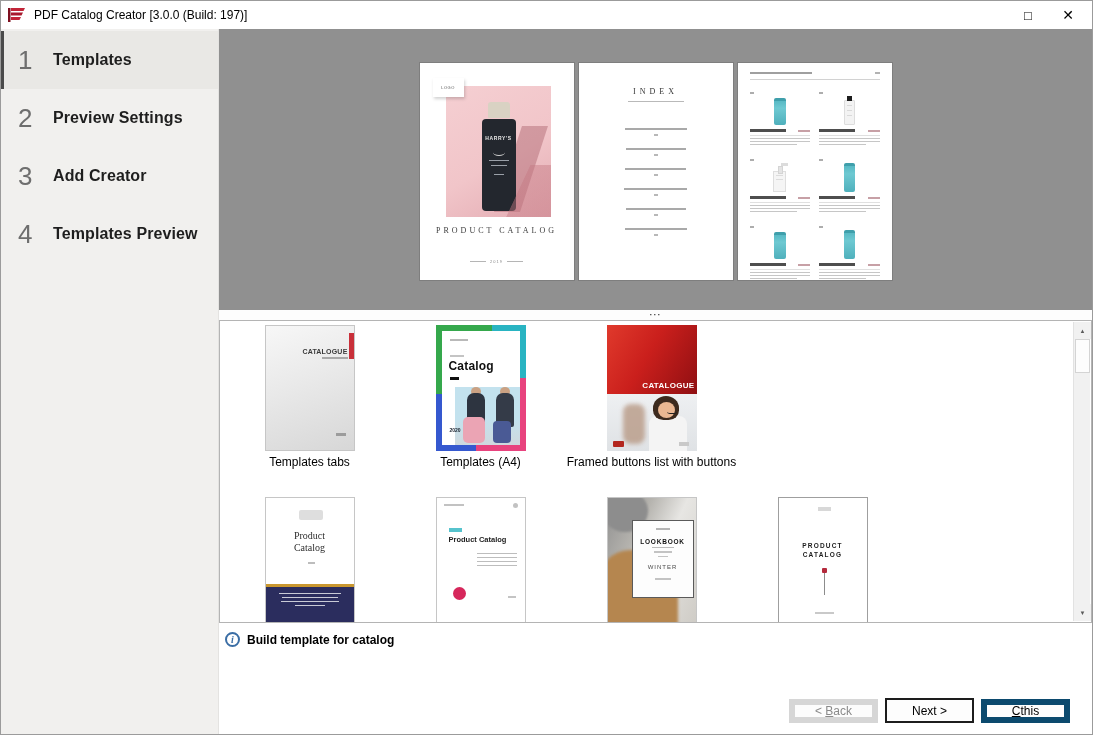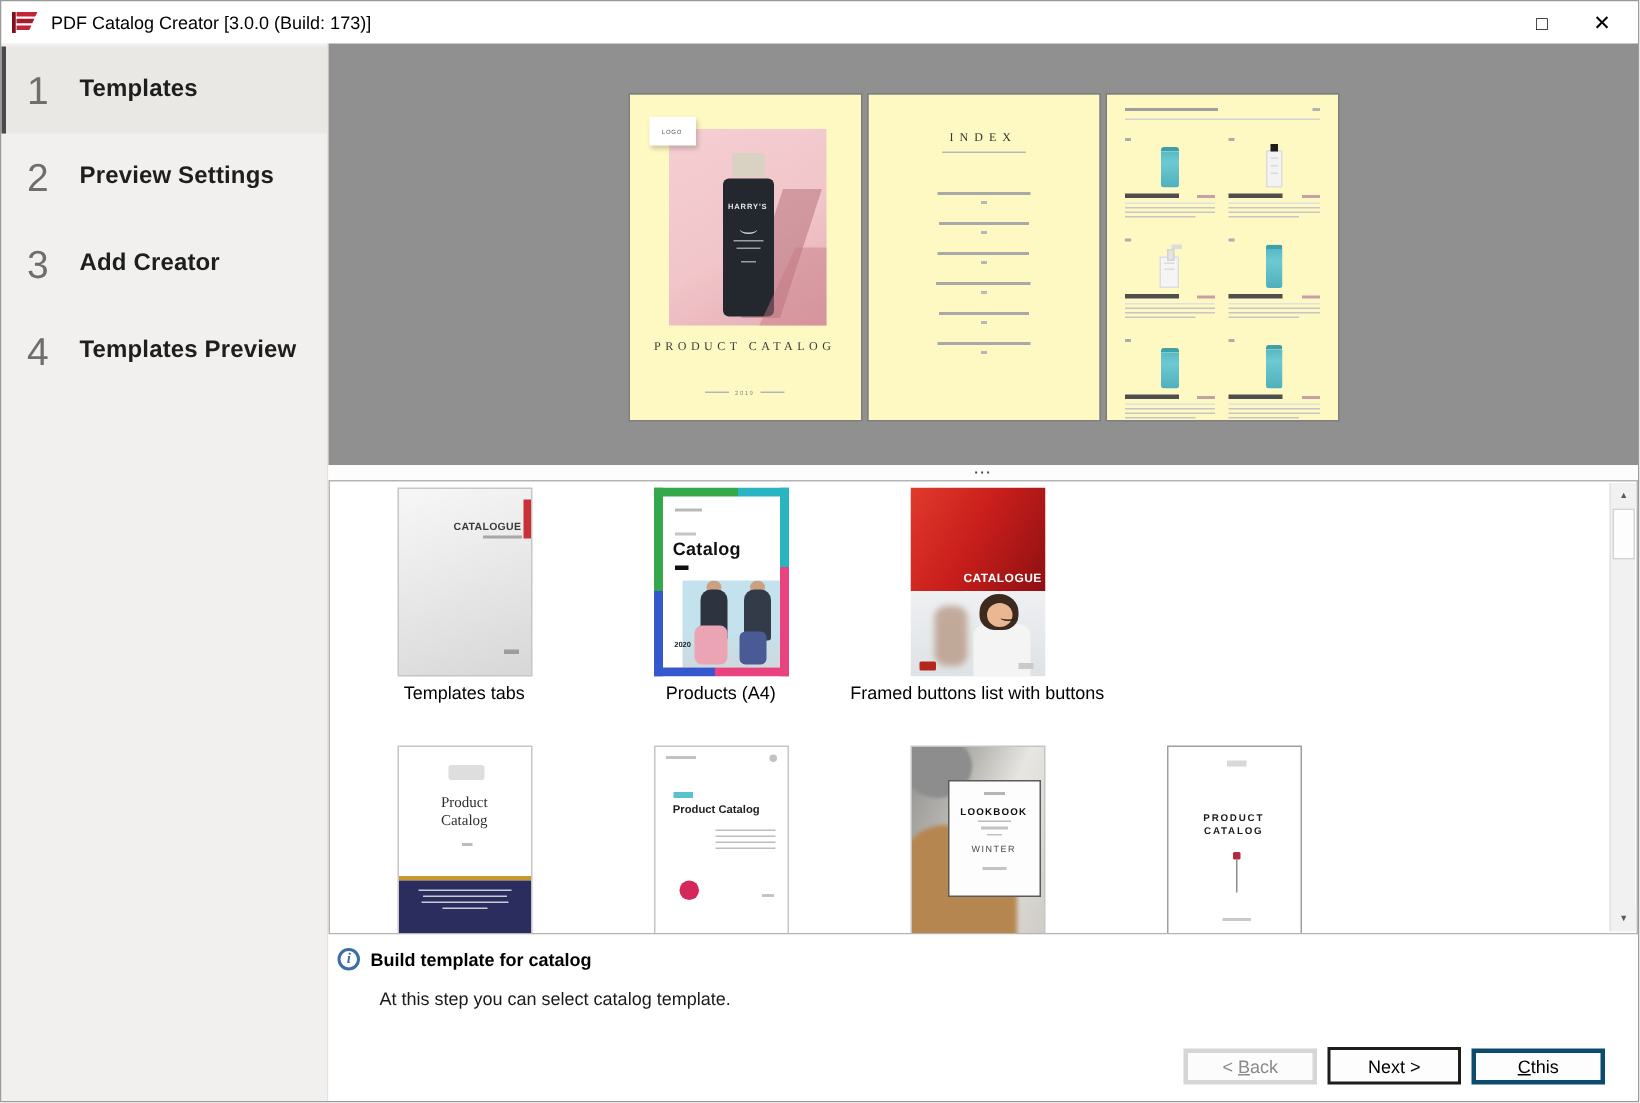--- a/index.html
+++ b/index.html
@@ -233,7 +233,7 @@
       <path d="M3 5.5 L15 5.5 L13.5 8.5 L3 8.5 Z" fill="#a81a2e"></path>
       <path d="M3 10 L13 10 L11.5 13 L3 13 Z" fill="#c22438"></path>
     </svg>
-    <span class="title-text">PDF Catalog Creator [3.0.0 (Build: 173)]</span>
+    <span class="title-text">PDF Catalog Creator [3.0.0 (Build: 197)]</span>
     <div class="win-btn max">□</div>
     <div class="win-btn close">✕</div>
   </div>

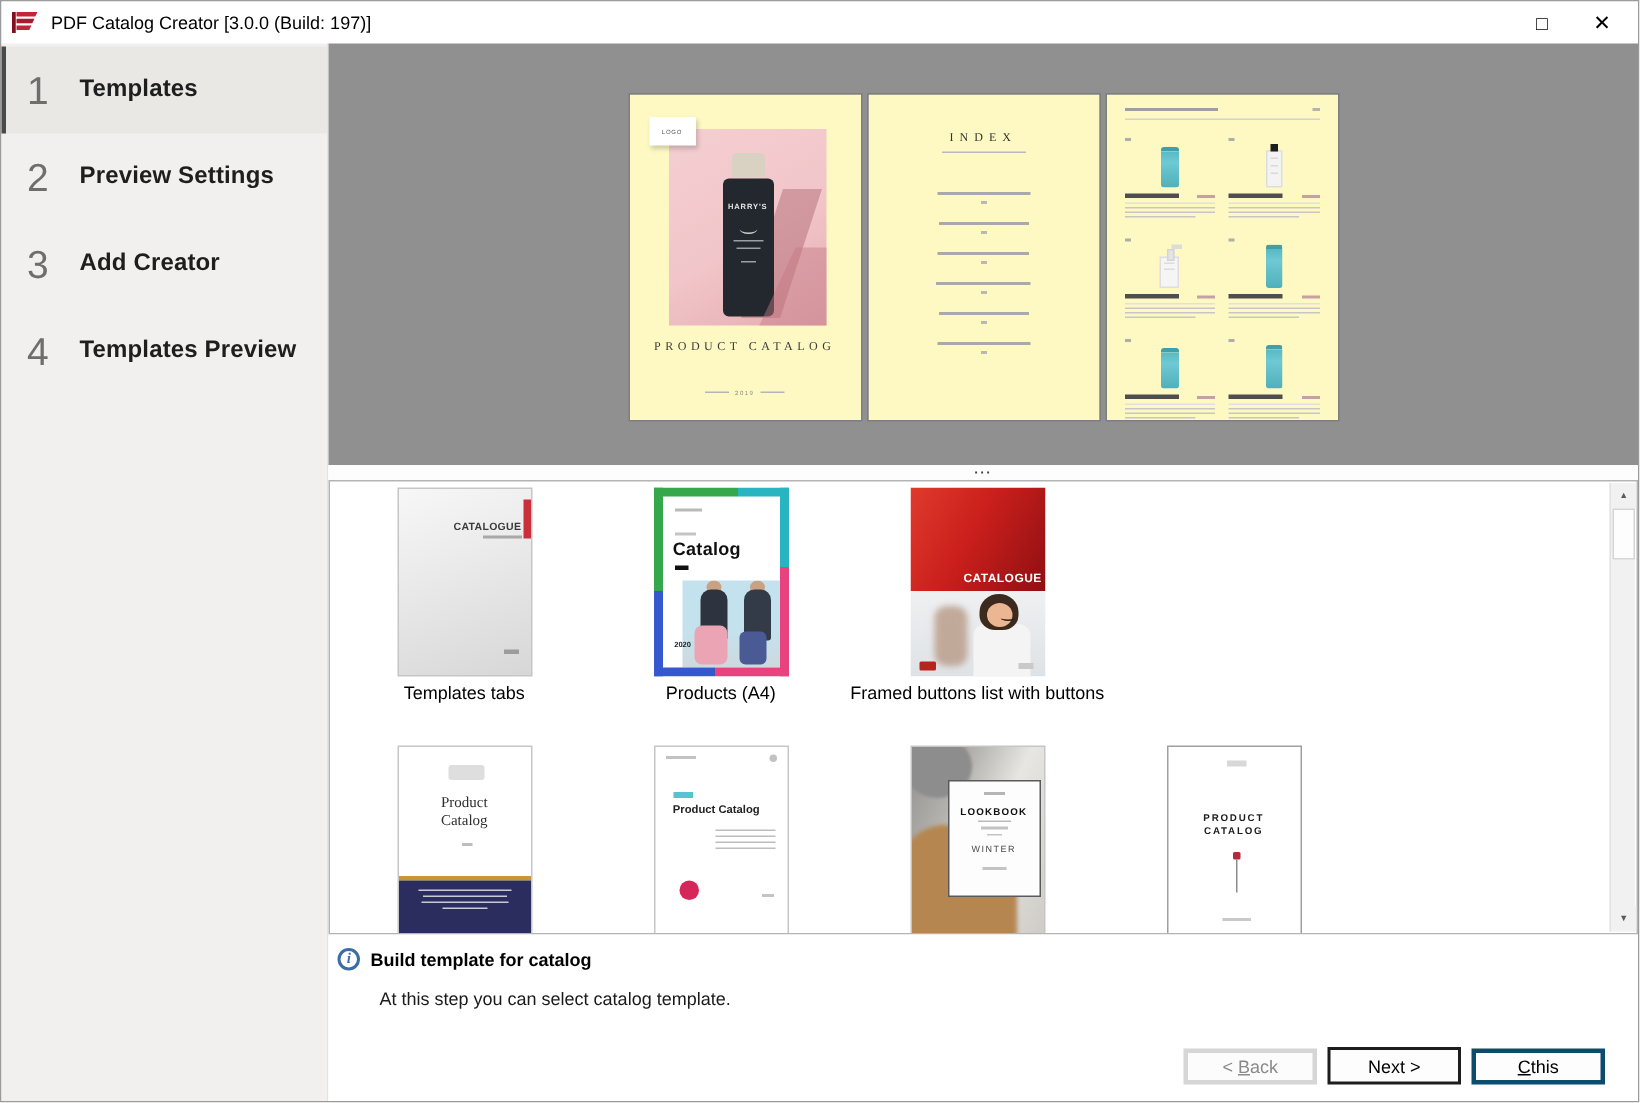--- a/index.html
+++ b/index.html
@@ -31,7 +31,7 @@
 
   
   .preview-pane { height:281px; flex:0 0 281px; background:#909090; display:flex; justify-content:center; align-items:flex-start; padding-top:34px; gap:5px; }
-  .page { width:154px; height:217px; background:#fef9c3; outline:1px solid #7e7e7e; position:relative; overflow:hidden; }
+  .page { width:154px; height:217px; background:#ffffff; outline:1px solid #7e7e7e; position:relative; overflow:hidden; }
 
   
   .cover-photo { position:absolute; left:26px; top:23px; width:105px; height:131px;

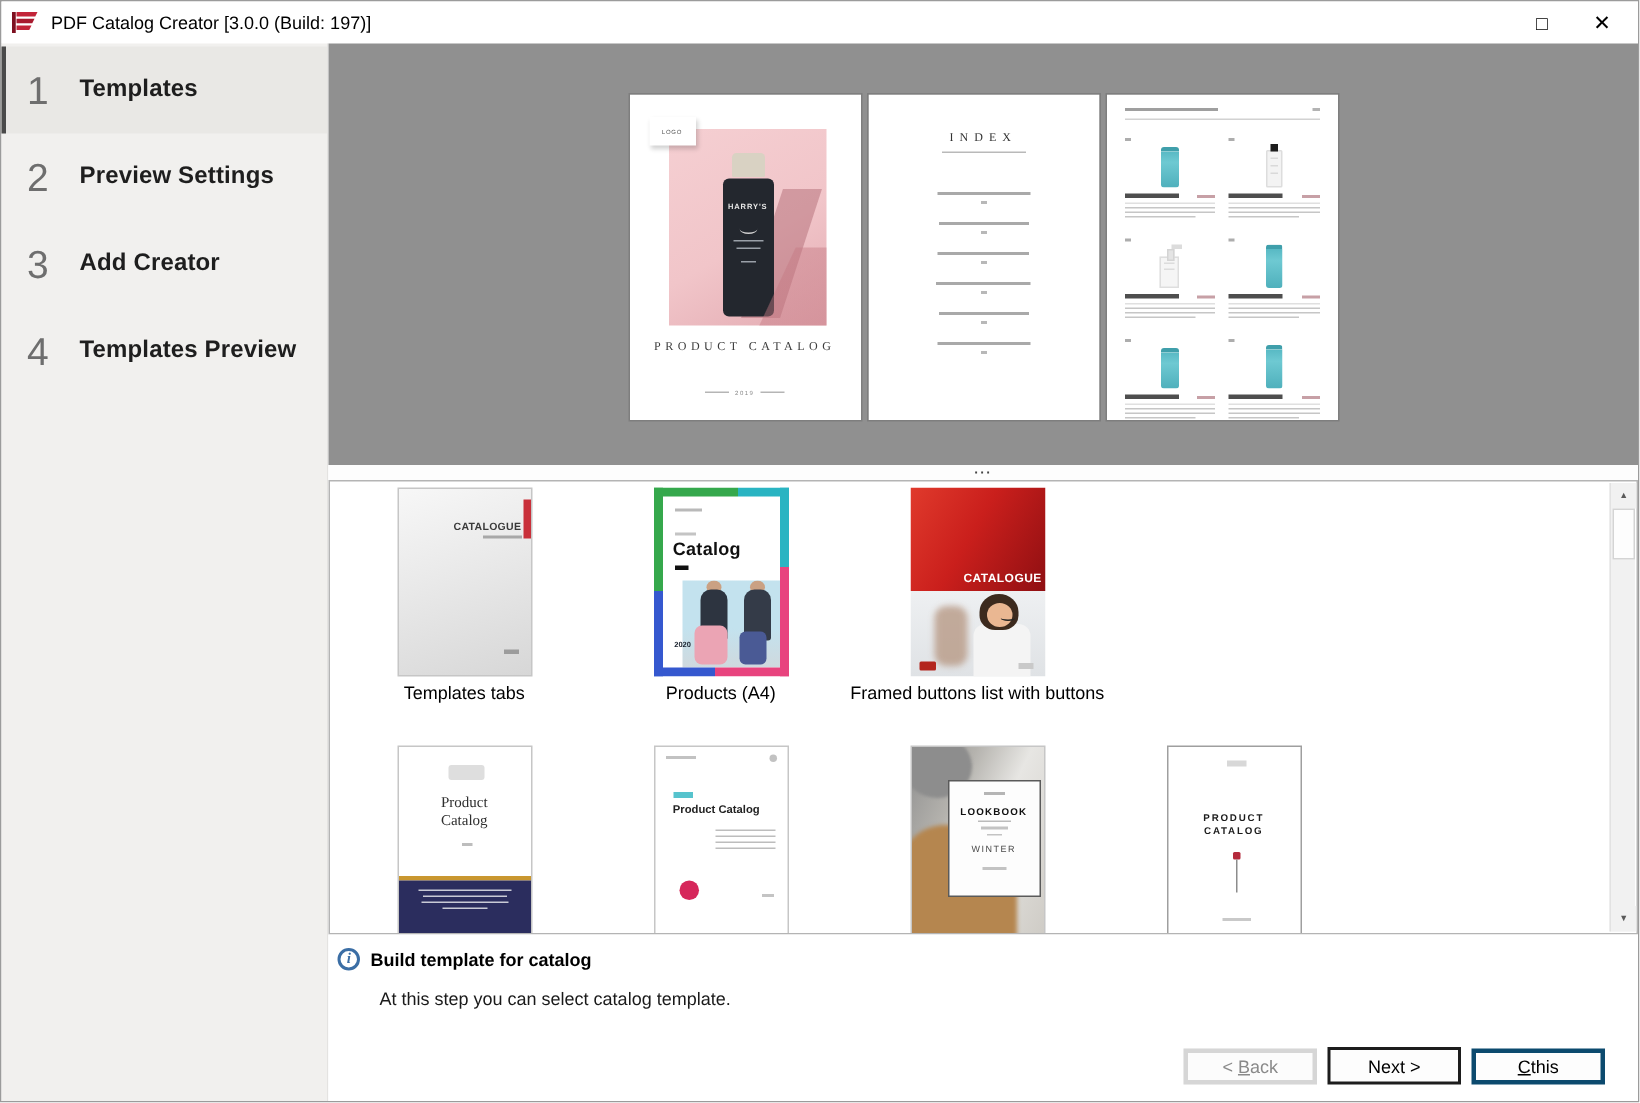--- a/index.html
+++ b/index.html
@@ -472,7 +472,7 @@
                 <div class="cl-bottom"></div>
               </div>
             </div>
-            <div class="tile-label">Products (A4)</div>
+            <div class="tile-label">Templates (A4)</div>
           </div>
 
           <div class="tile">

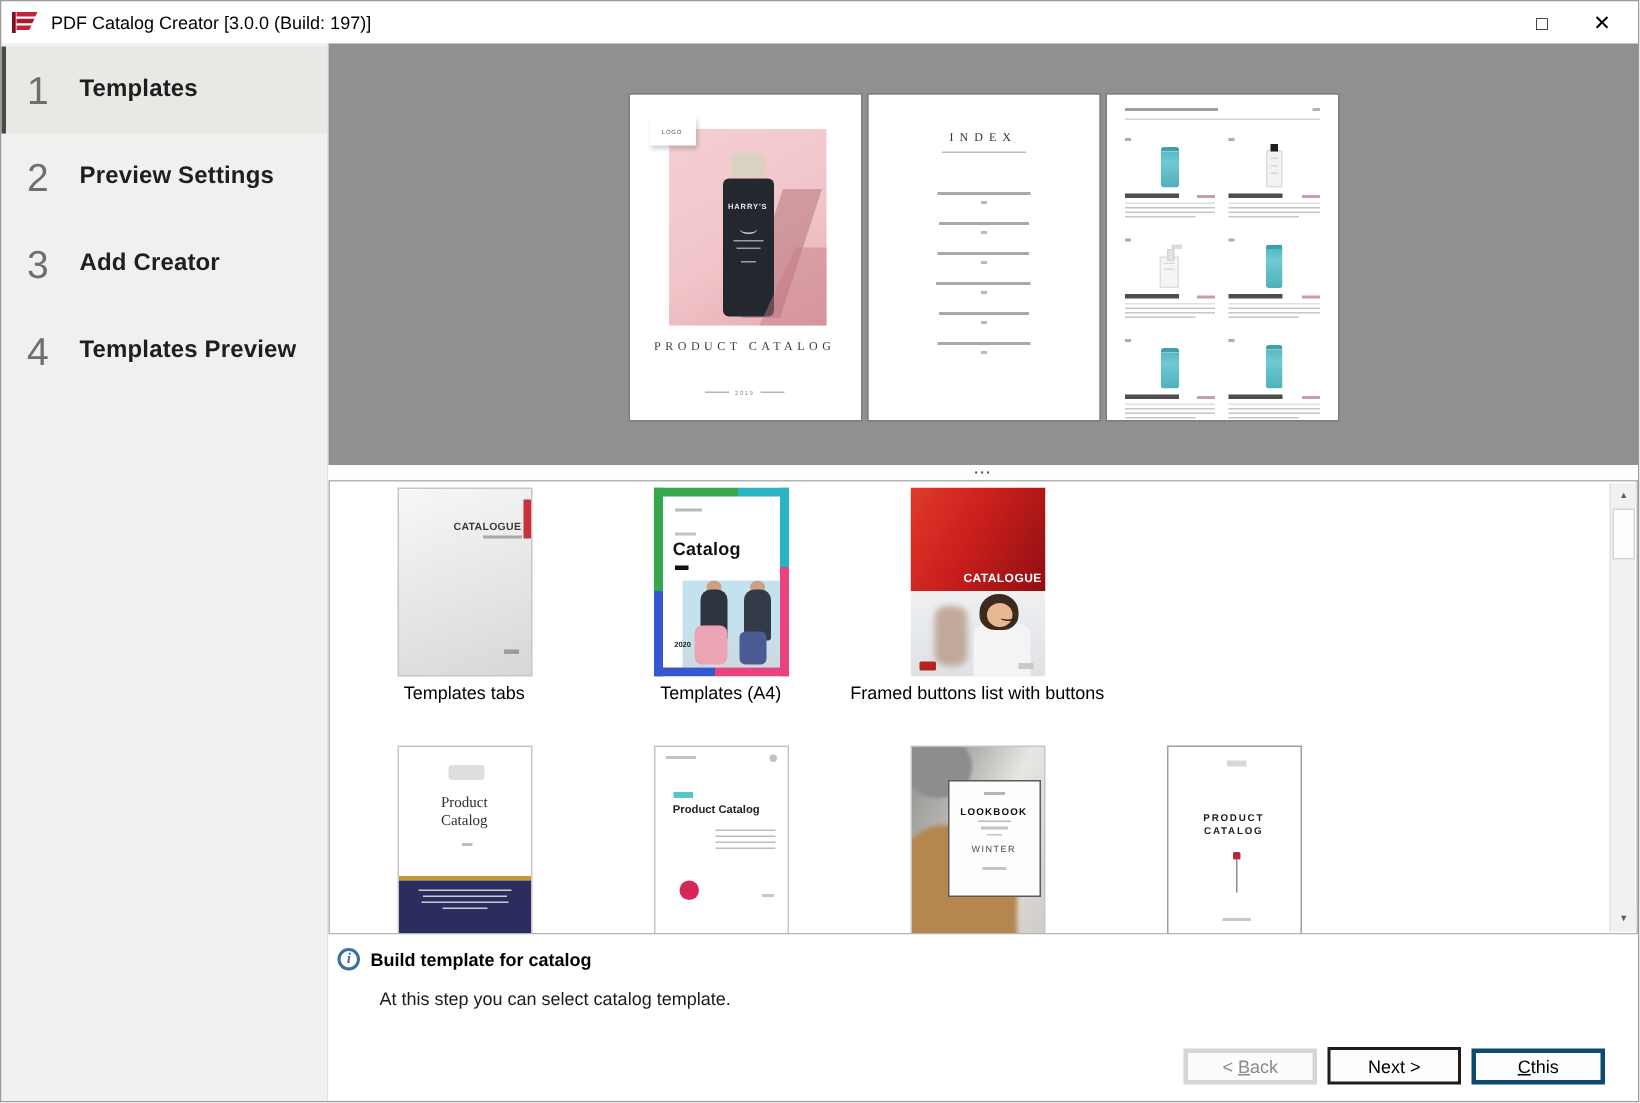--- a/index.html
+++ b/index.html
@@ -572,7 +572,6 @@
           <div class="info-icon">i</div>
           <div class="info-title">Build template for catalog</div>
         </div>
-        <div class="info-desc">At this step you can select catalog template.</div>
 
         <div class="btn-row">
           <div class="btn disabled">

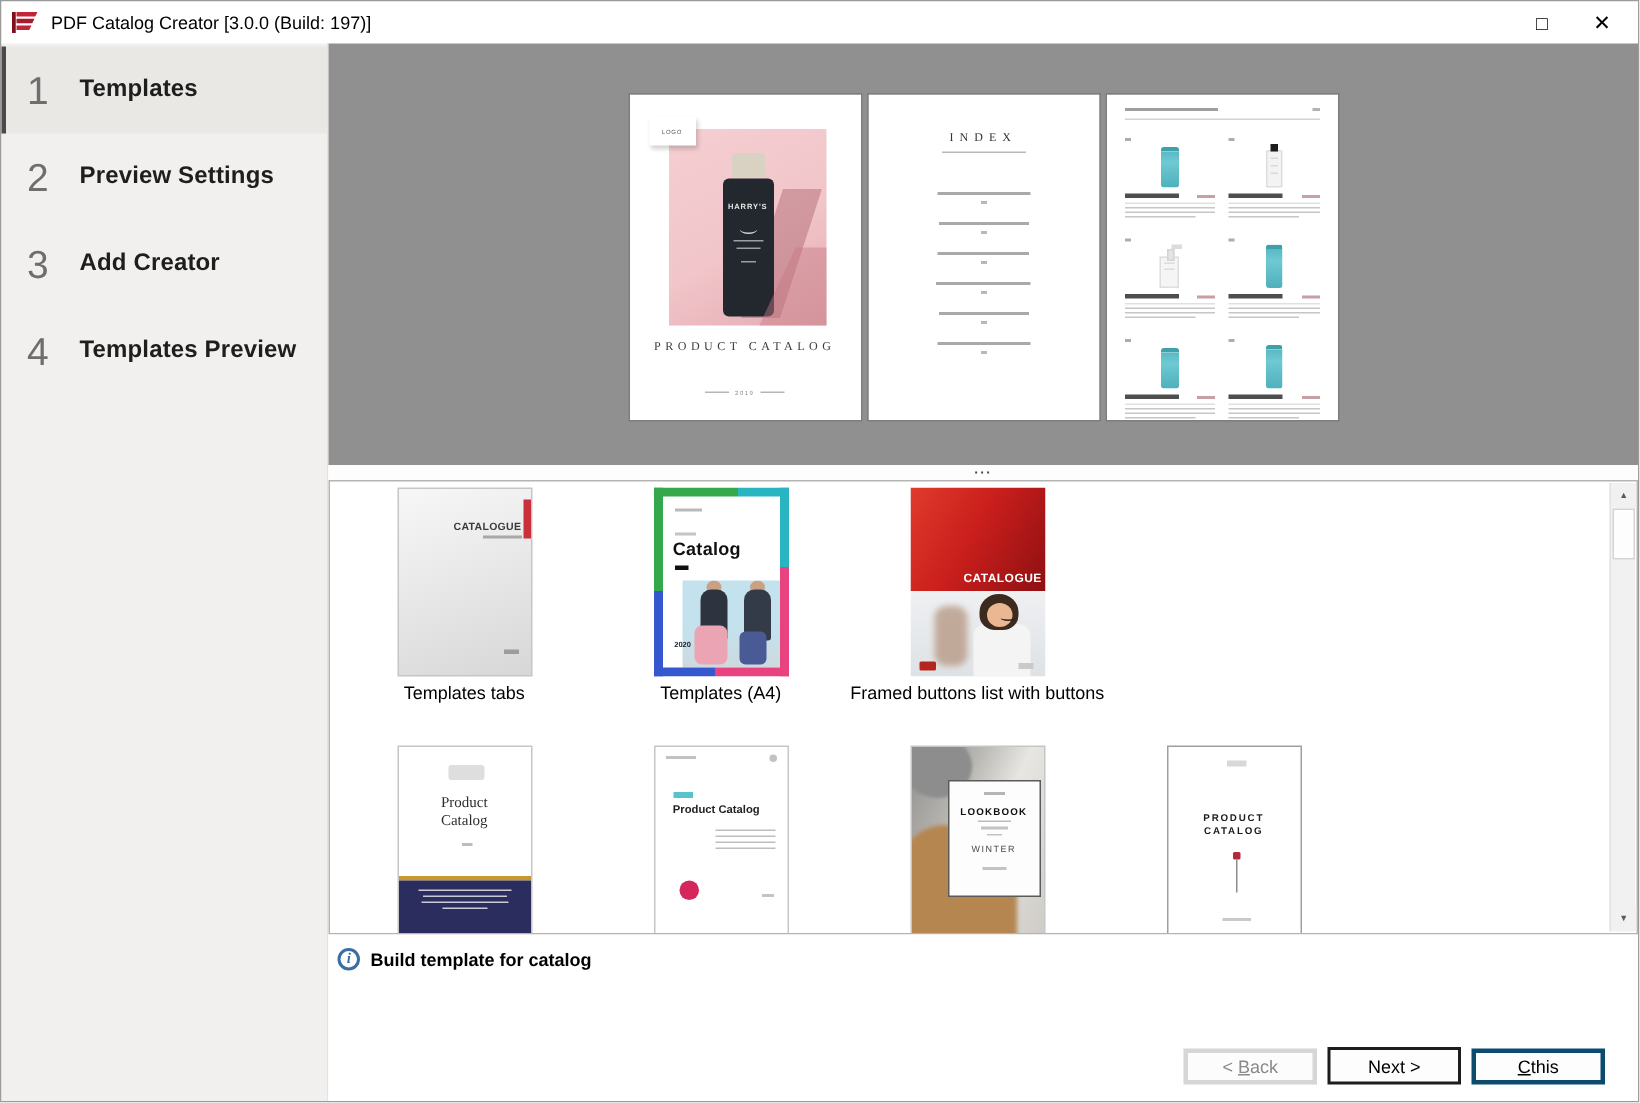--- a/index.html
+++ b/index.html
@@ -216,7 +216,7 @@
 
   .btn-row { position:absolute; right:22px; bottom:11px; display:flex; gap:7px; align-items:center; }
   .btn { width:89px; height:24px; font-size:12px; display:flex; align-items:center; justify-content:center;
-    background:#fdfdfd; border:3px solid #0c4a6e; color:#000; cursor:default; }
+    background:#fdfdfd; border:6px solid #0c4a6e; color:#000; cursor:default; }
   .btn .accel { text-decoration:underline; }
   .btn.disabled { color:#8a8a8a; border-color:#d6d6d6; background:#fcfcfc; }
   .btn.default { border:2px solid #1d1d1d; height:25px; }

